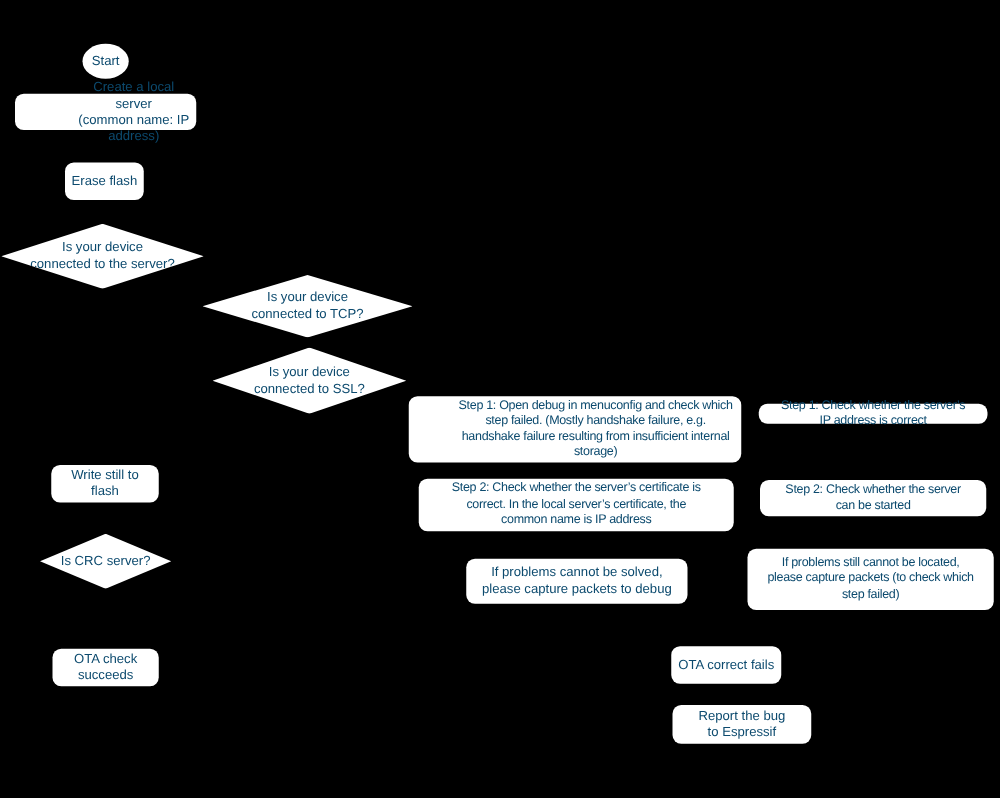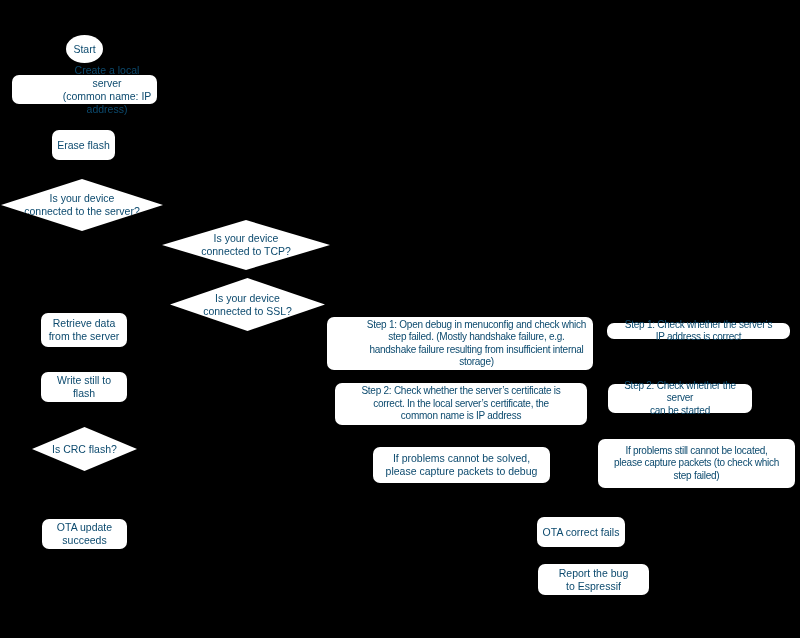--- a/index.html
+++ b/index.html
@@ -51,8 +51,6 @@
   <div class="node diamond" style="left:170px; top:246px; width:155px; height:53px;">Is your device
 connected to SSL?</div>
 
-  <div class="node rect" style="left:41px; top:281px; width:86px; height:34px;">Retrieve data
-from the server</div>
 
   <div class="node rect" style="left:41px; top:340px; width:86px; height:30px;">Write still to
 flash</div>

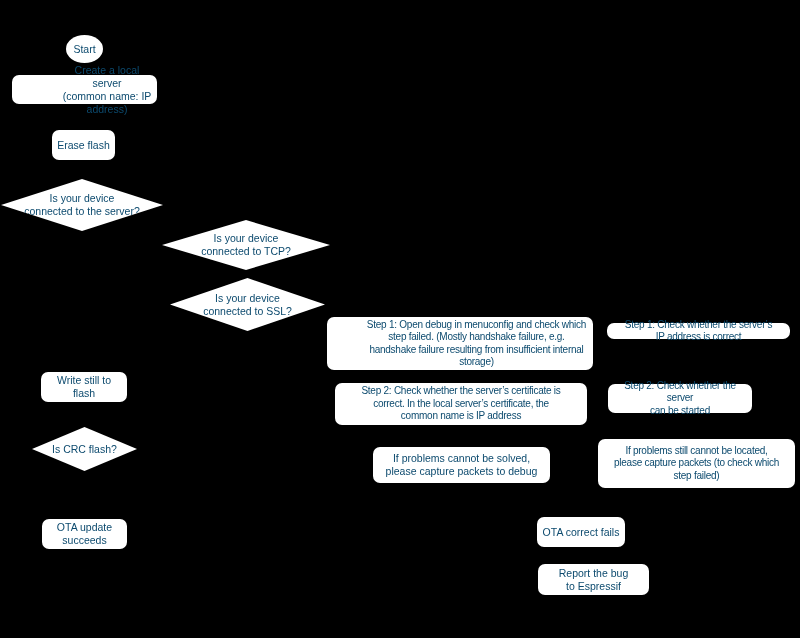--- a/index.html
+++ b/index.html
@@ -75,7 +75,7 @@
   <div class="node rect small-text" style="left:607px; top:291px; width:183px; height:16px;">Step 1: Check whether the server’s
 IP address is correct</div>
 
-  <div class="node rect small-text" style="left:608px; top:352px; width:144px; height:29px;">Step 2: Check whether the server
+  <div class="node rect small-text" style="left:608px; top:352px; width:181px; height:29px;">Step 2: Check whether the server
 can be started</div>
 
   <div class="node rect small-text" style="left:598px; top:407px; width:197px; height:49px;">If problems still cannot be located,

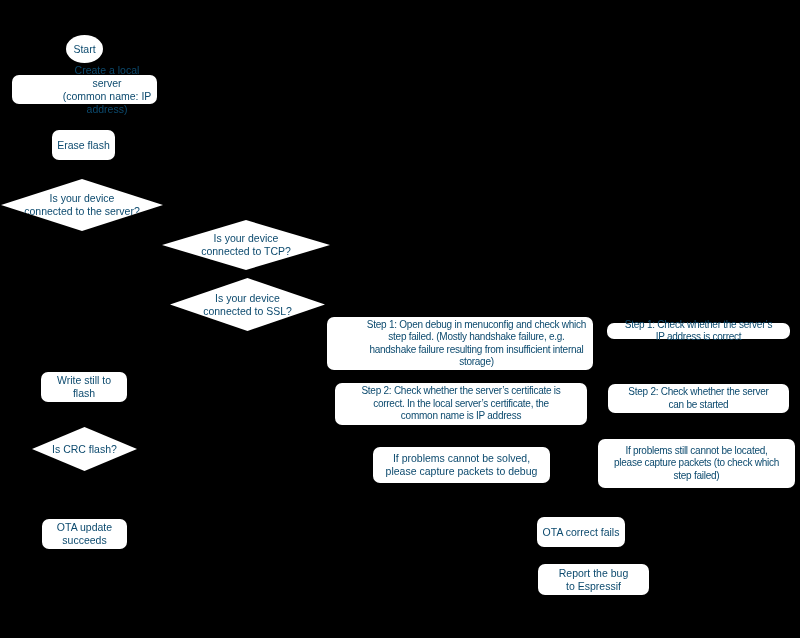--- a/index.html
+++ b/index.html
@@ -55,7 +55,7 @@
   <div class="node rect" style="left:41px; top:340px; width:86px; height:30px;">Write still to
 flash</div>
 
-  <div class="node diamond" style="left:32px; top:395px; width:105px; height:44px;">Is CRC flash?</div>
+  <div class="node diamond" style="left:32px; top:395px; width:105px; height:44px;">Is CRC server?</div>
 
   <div class="node rect" style="left:42px; top:487px; width:85px; height:30px;">OTA update
 succeeds</div>

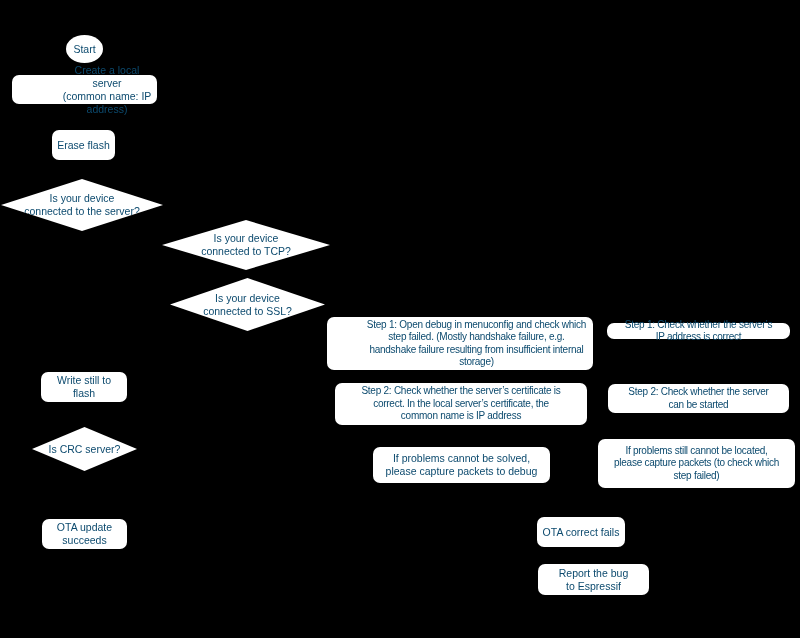--- a/index.html
+++ b/index.html
@@ -57,7 +57,7 @@
 
   <div class="node diamond" style="left:32px; top:395px; width:105px; height:44px;">Is CRC server?</div>
 
-  <div class="node rect" style="left:42px; top:487px; width:85px; height:30px;">OTA update
+  <div class="node rect" style="left:42px; top:487px; width:85px; height:30px;">OTA check
 succeeds</div>
 
   <div class="node rect small-text" style="left:327px; top:285px; width:266px; height:53px;padding-left:36px;">Step 1: Open debug in menuconfig and check which

